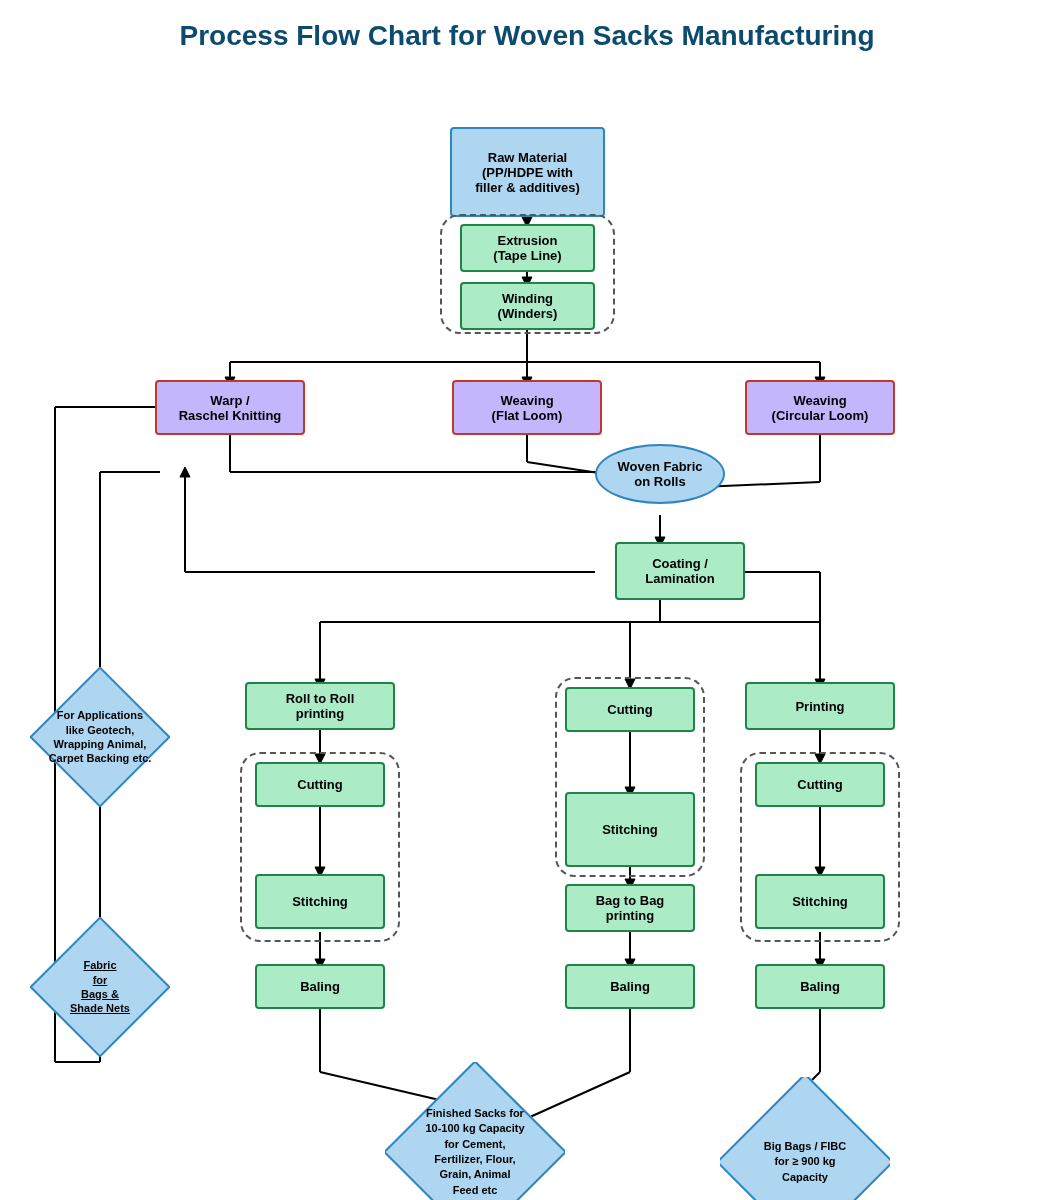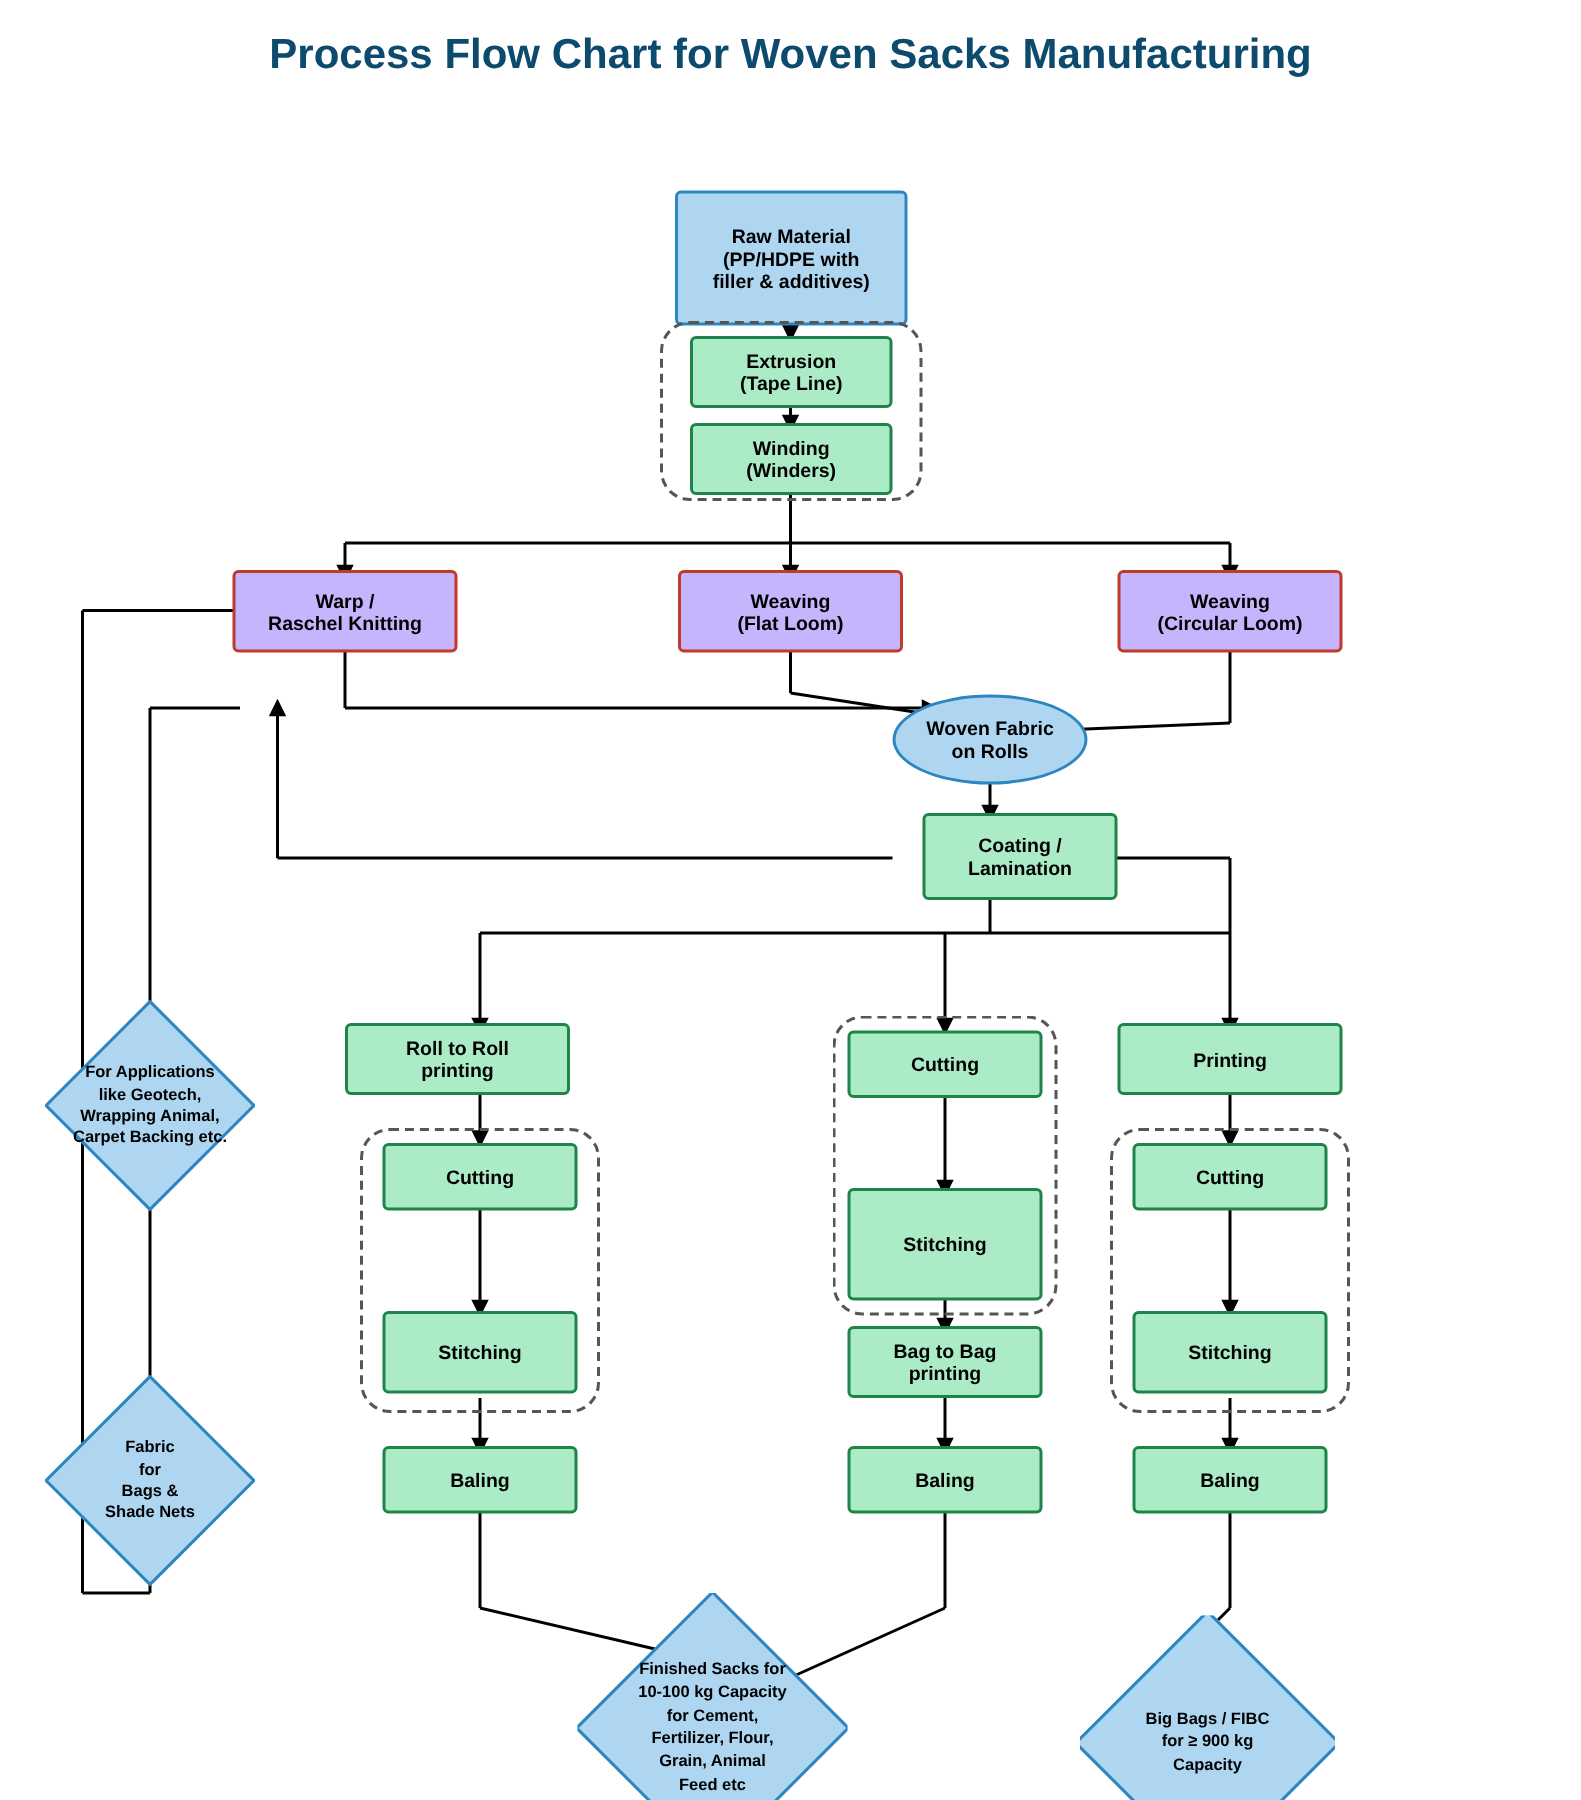--- a/index.html
+++ b/index.html
@@ -235,7 +235,7 @@
 (Circular Loom)</span>
   </div>
 
-  <div class="node ellipse-blue" style="left:595px; top:401px; width:130px; height:60px;">
+  <div class="node ellipse-blue" style="left:595px; top:382px; width:130px; height:60px;">
     <span style="white-space:pre-line;">Woven Fabric
 on Rolls</span>
   </div>

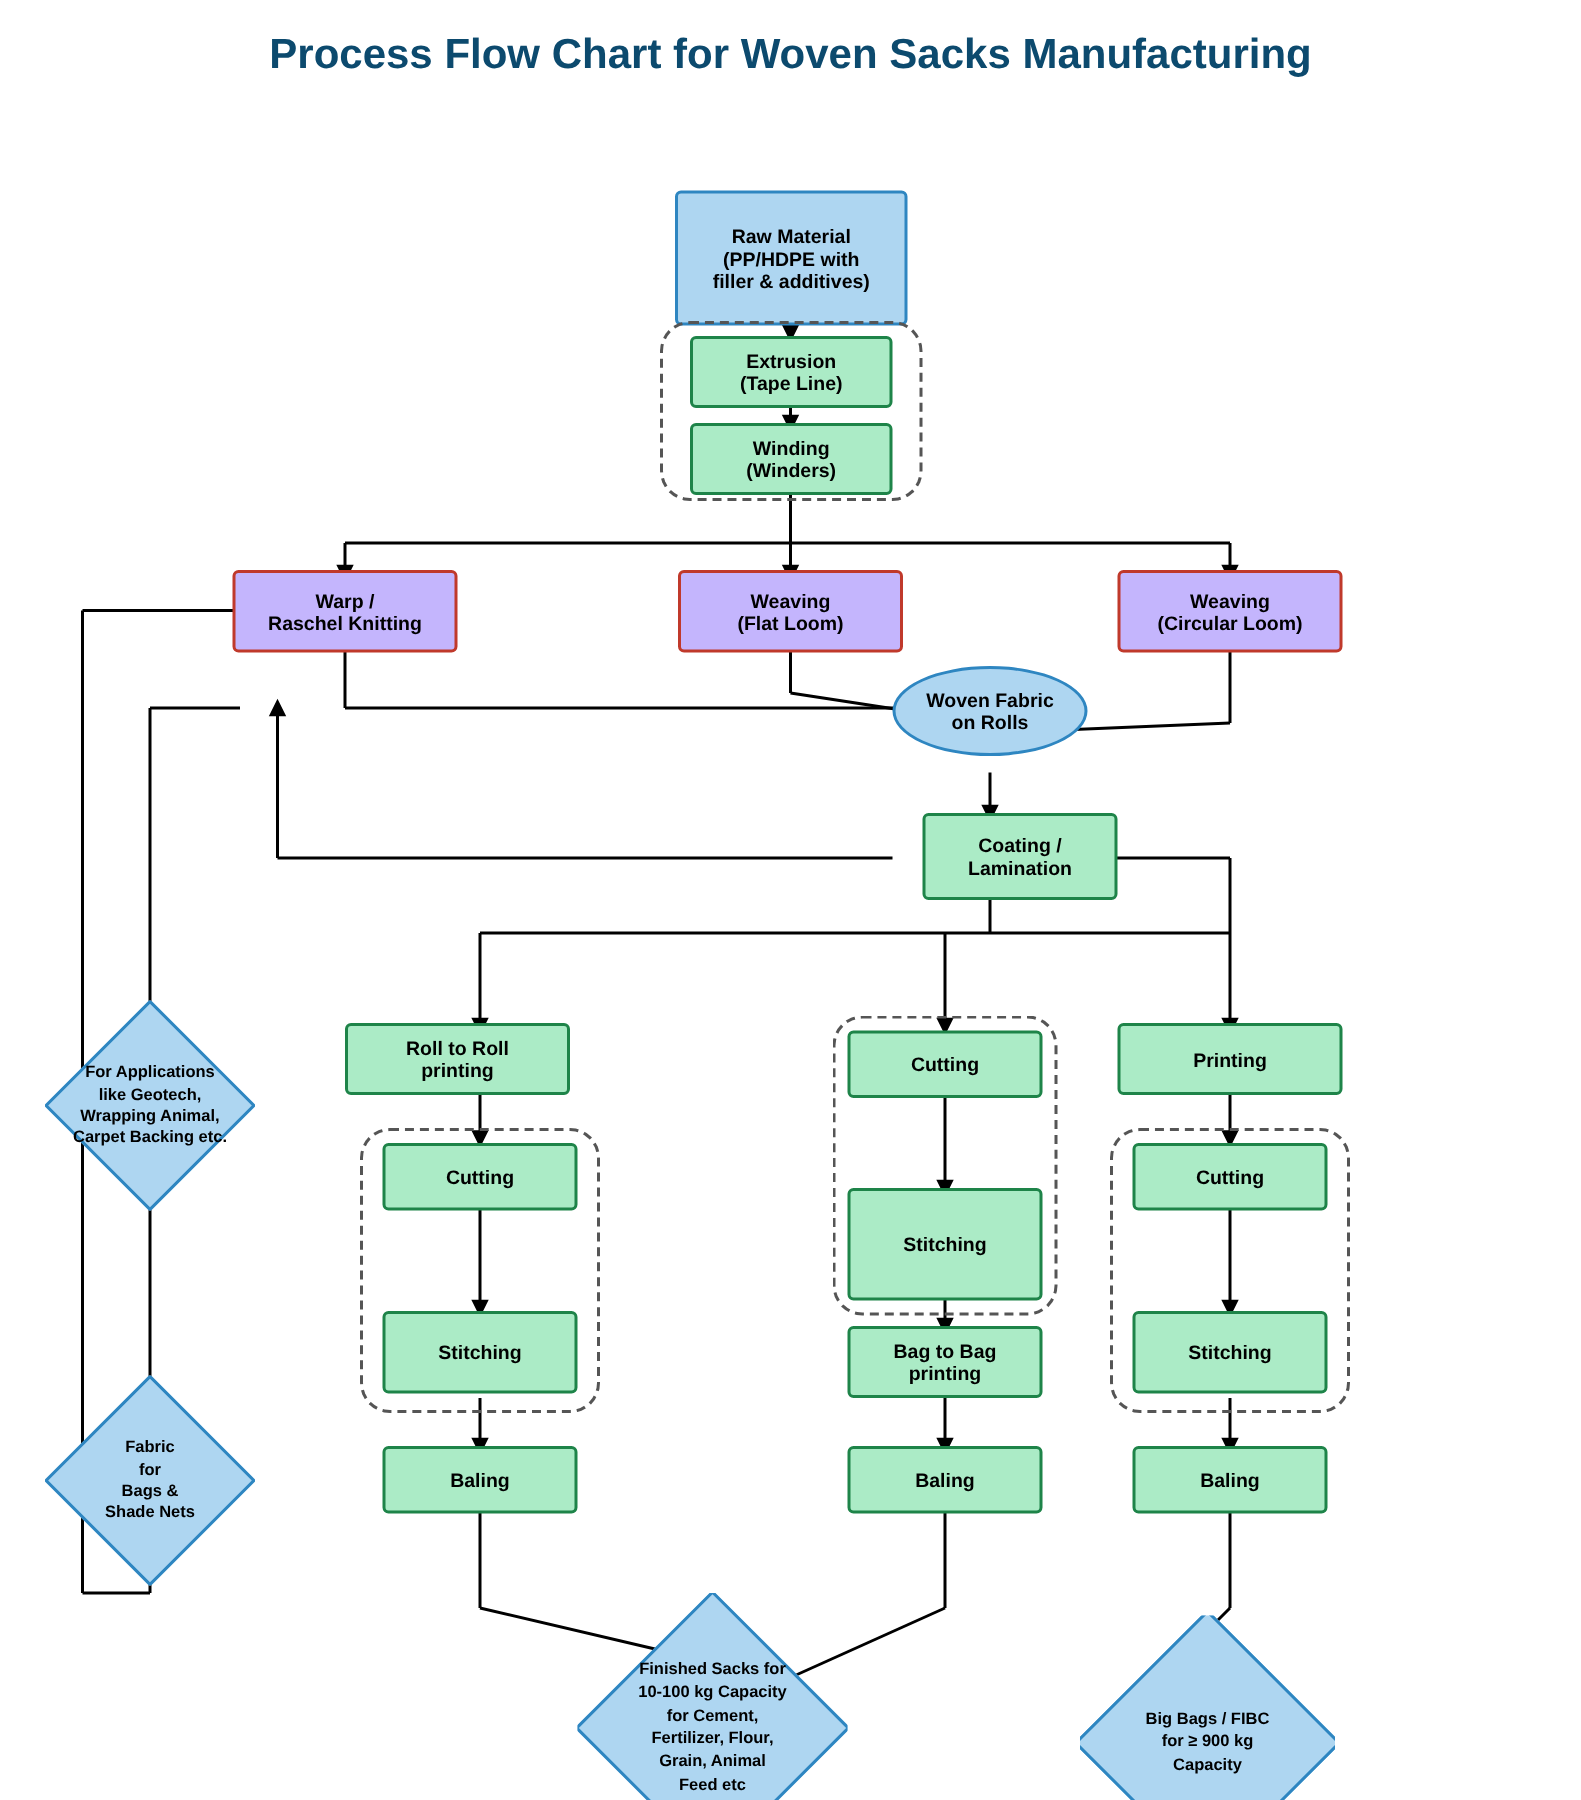--- a/index.html
+++ b/index.html
@@ -271,7 +271,7 @@
     </div>
   </div>
 
-  <div class="node rect-green" style="left:230px; top:620px; width:150px; height:48px;">
+  <div class="node rect-green" style="left:245px; top:620px; width:150px; height:48px;">
     <span style="white-space:pre-line;">Roll to Roll
 printing</span>
   </div>

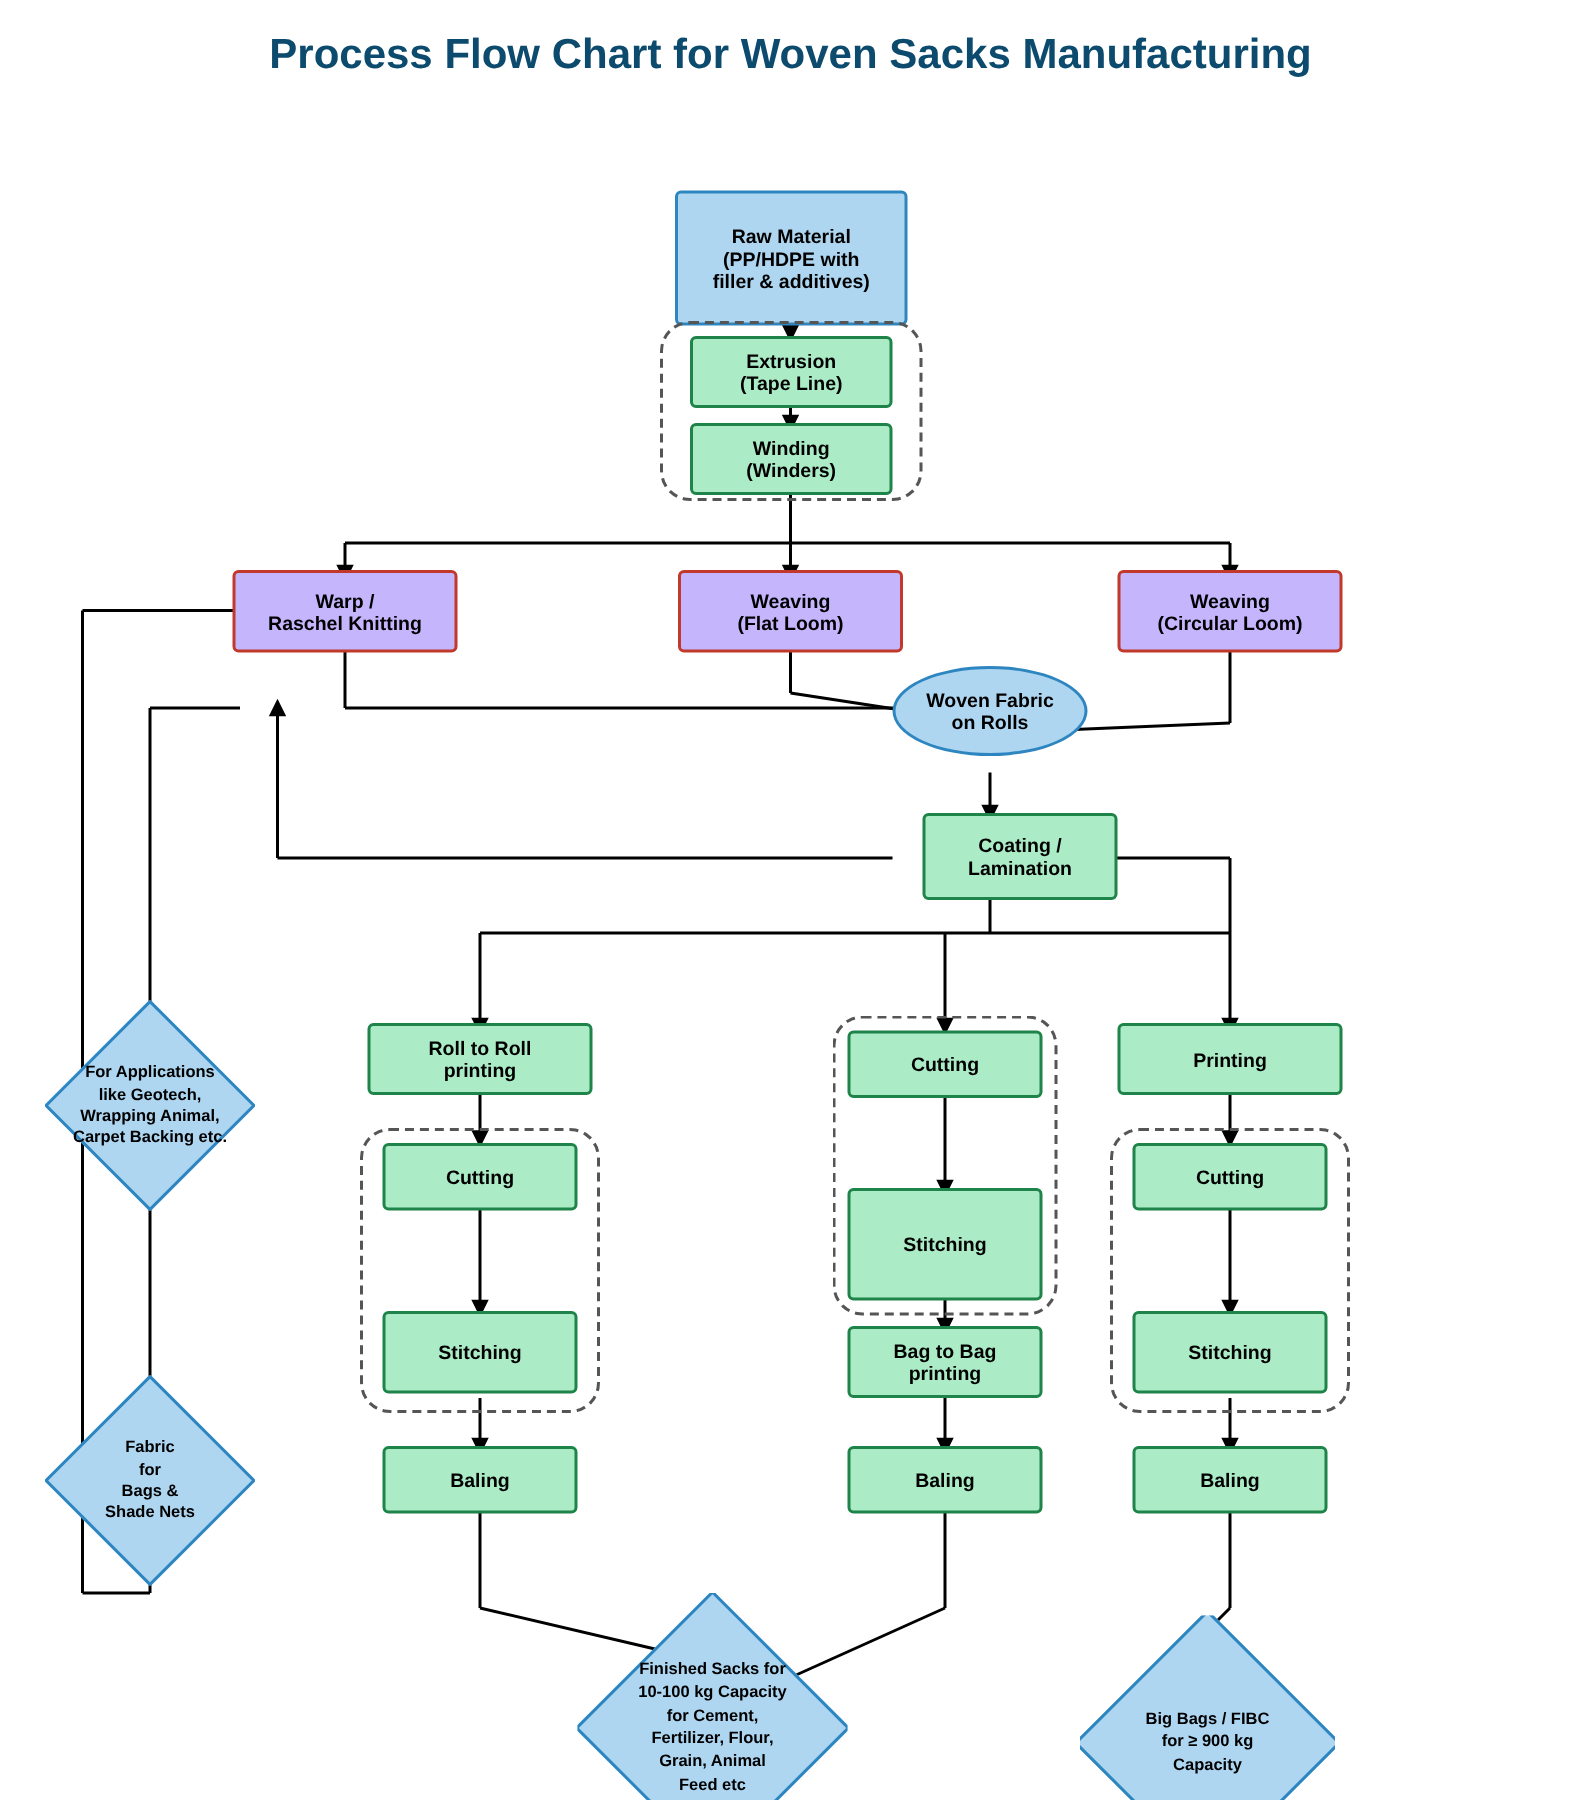--- a/index.html
+++ b/index.html
@@ -263,7 +263,7 @@
       <div style="position:absolute; left:20px; top:20px; width:100px; height:100px;
                   transform:rotate(45deg); background:#aed6f1; border:2px solid #2e86c1;"></div>
     </div>
-    <div class="diamond-text" style="left:0; top:0; width:140px; height:140px; font-size:11px; line-height:1.3;">
+    <div class="diamond-text" style="left:0; top:0; width:140px; height:140px; font-size:11px; line-height:1.3;text-decoration:underline;">
       <span style="white-space:pre-line; z-index:10;">Fabric
 for
 Bags &amp;

